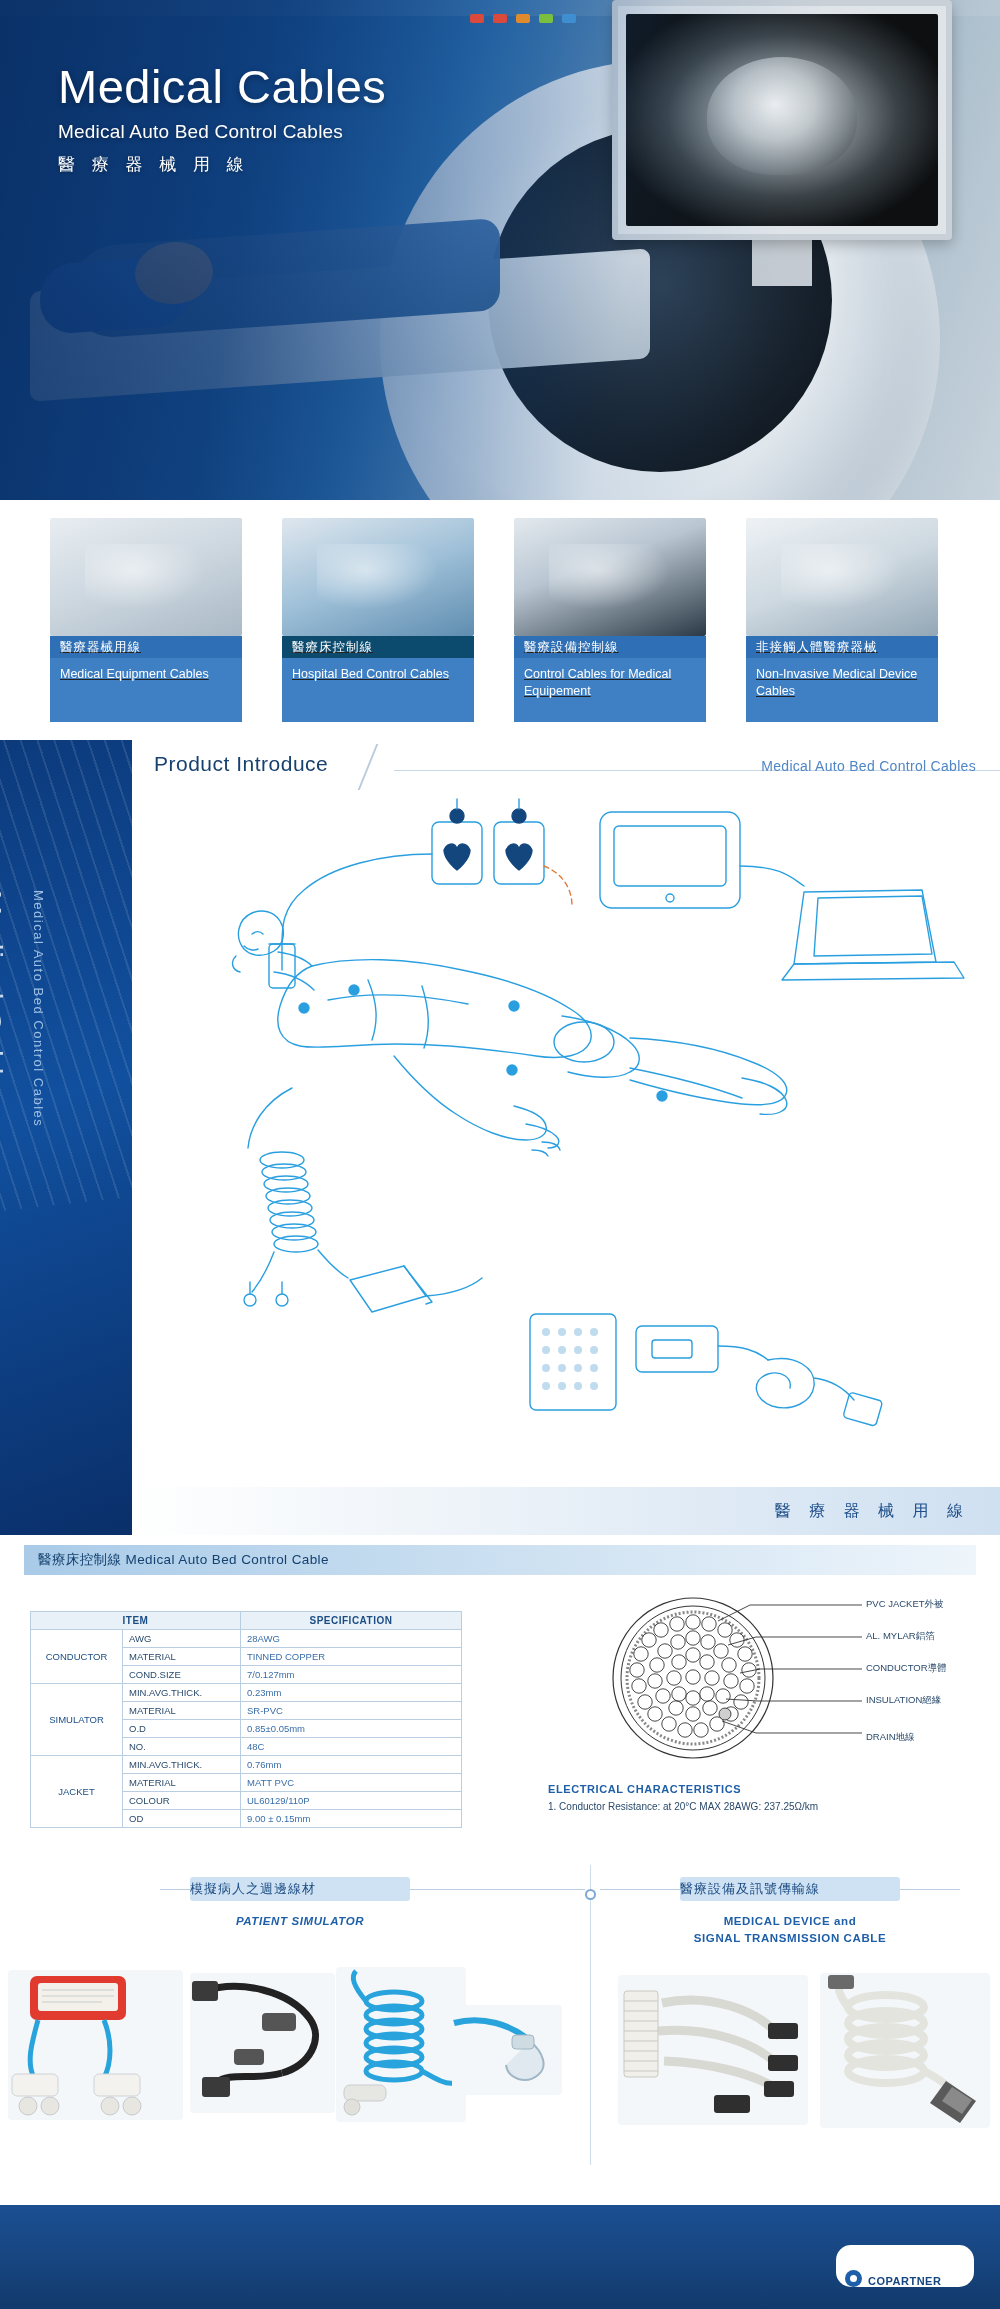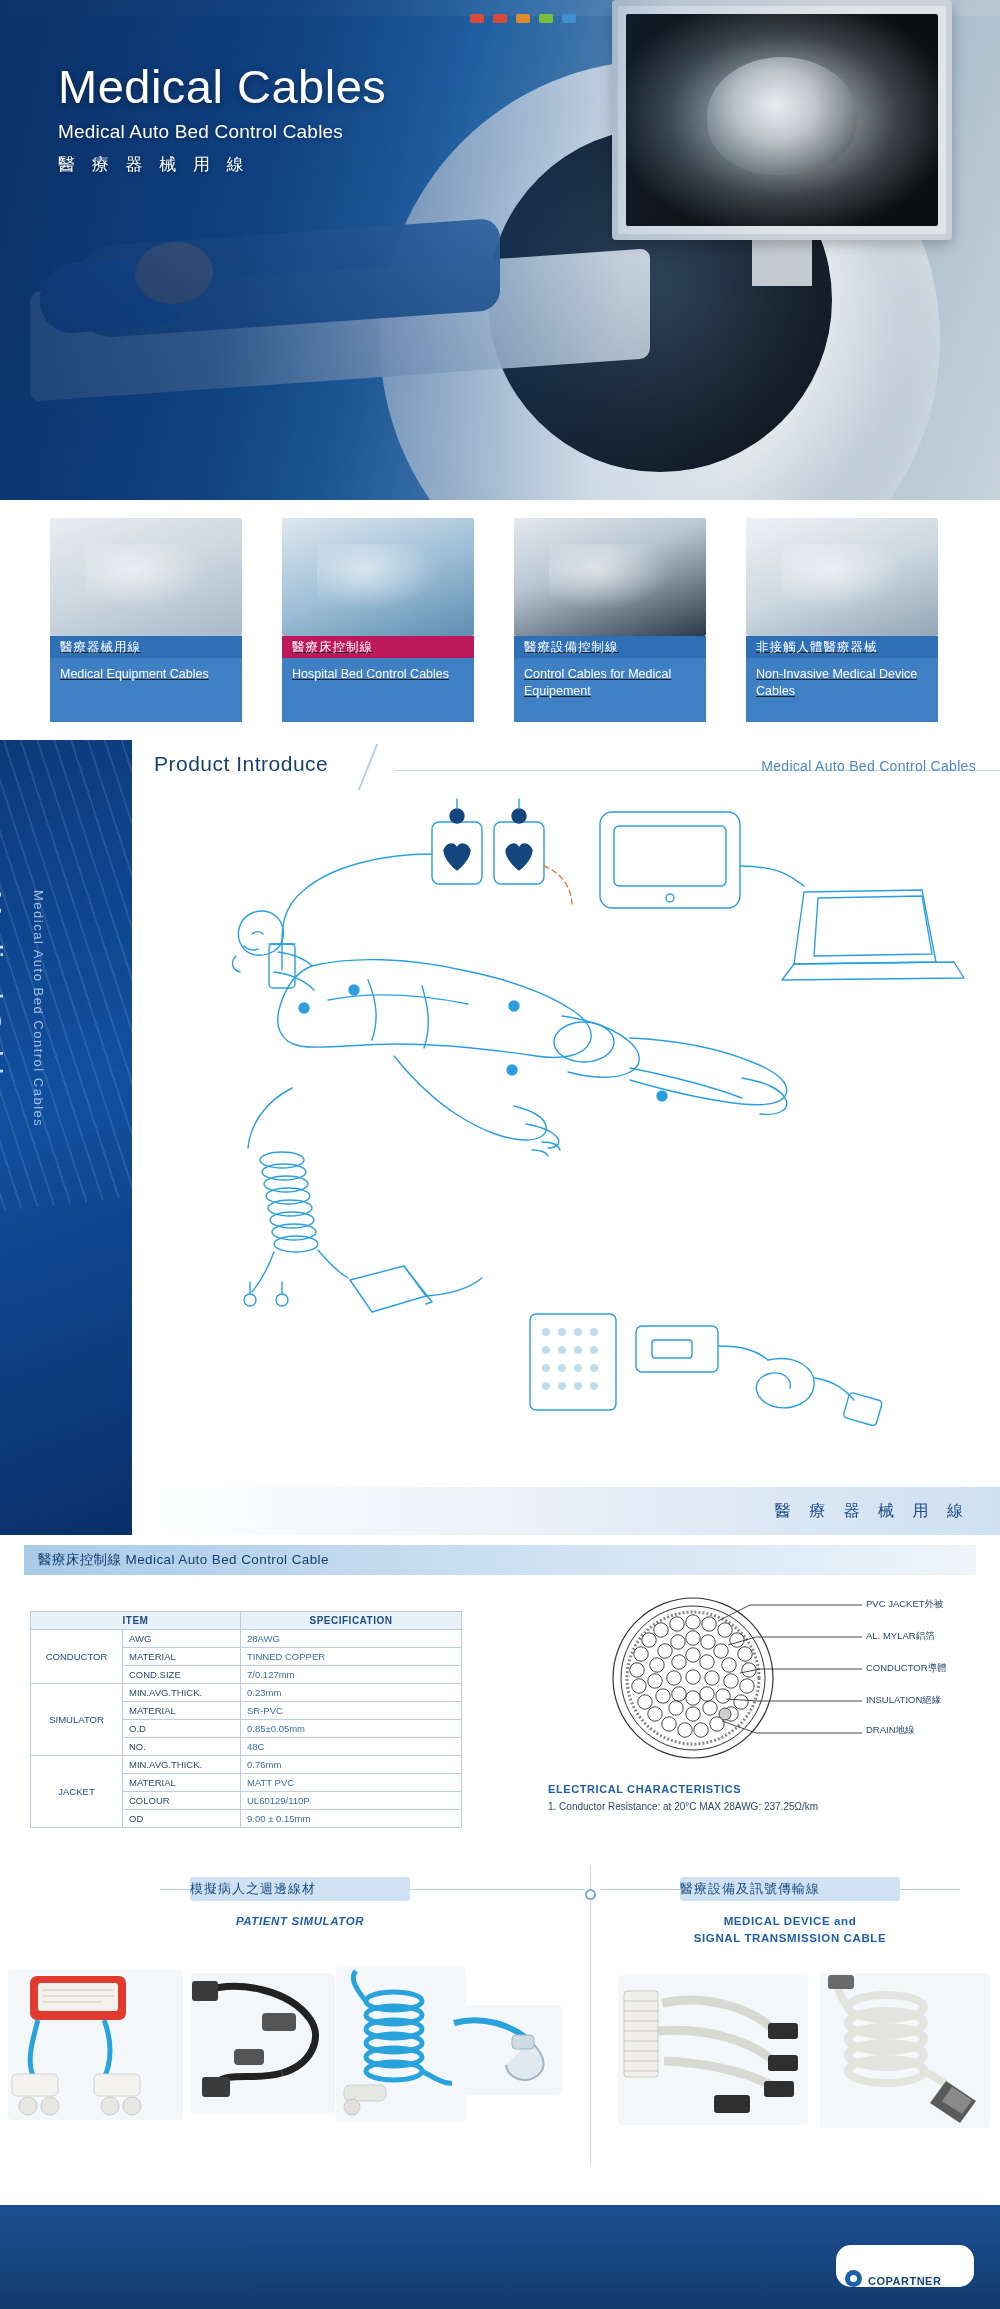--- a/index.html
+++ b/index.html
@@ -111,7 +111,7 @@
     background:#3f7fc4; color:#ffffff; font-size:12.5px; line-height:1.35;
     padding:8px 10px 10px 10px; height:64px;
   }
-  .cat.c2 .cat-cn, .cat.c2 .cat-en { background:#be185d; }
+  .cat.c2 .cat-cn, .cat.c2 .cat-en { background:#0c4a6e; }
   .cat.c2 .cat-en { background:#3f7fc4; }
 
   

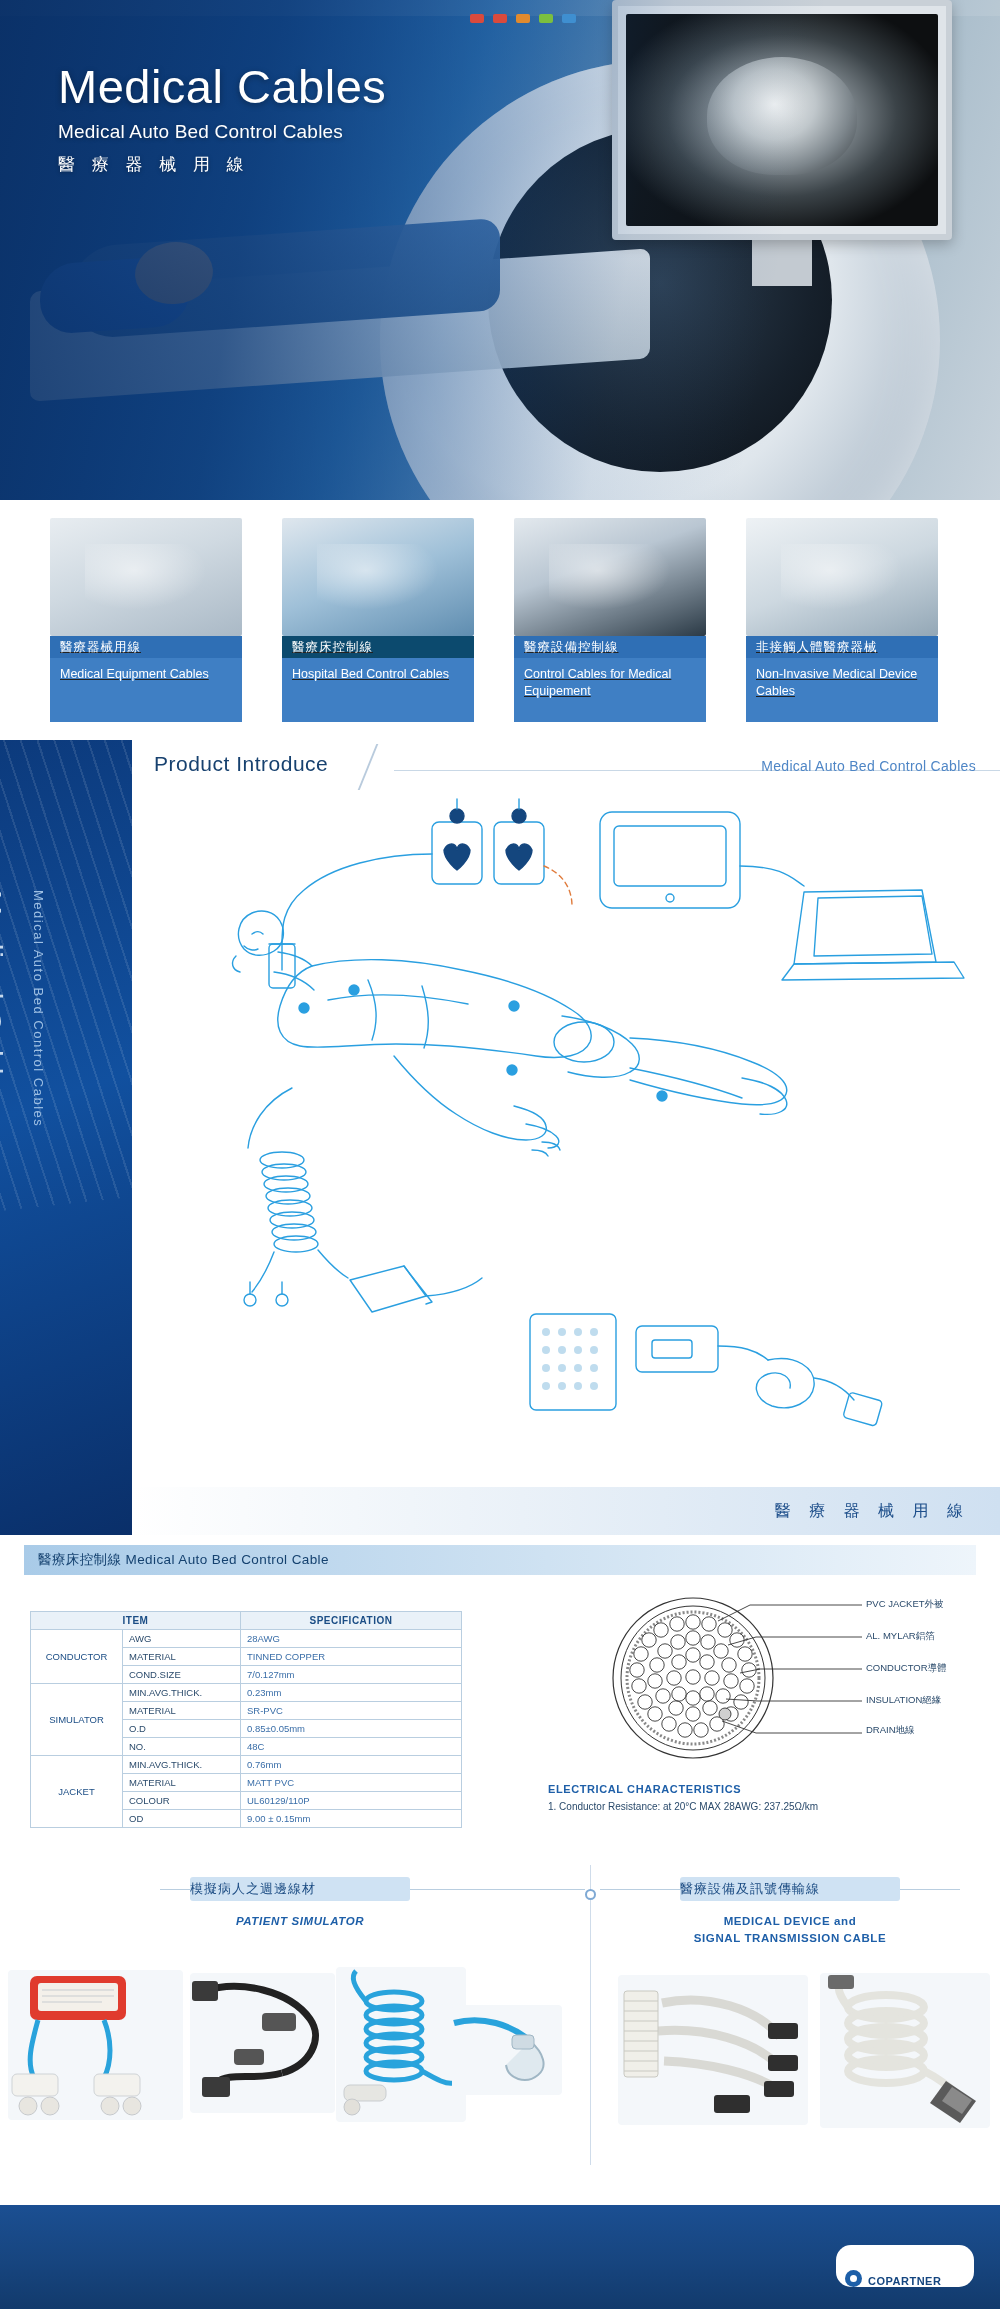--- a/index.html
+++ b/index.html
@@ -572,7 +572,7 @@
       <div style="left:266px; top:37px">AL. MYLAR鋁箔</div>
       <div style="left:266px; top:69px">CONDUCTOR導體</div>
       <div style="left:266px; top:101px">INSULATION絕緣</div>
-      <div style="left:266px; top:131px">DRAIN地線</div>
+      <div style="left:266px; top:138px">DRAIN地線</div>
     </div>
 
     <div class="elec-title">ELECTRICAL  CHARACTERISTICS</div>

